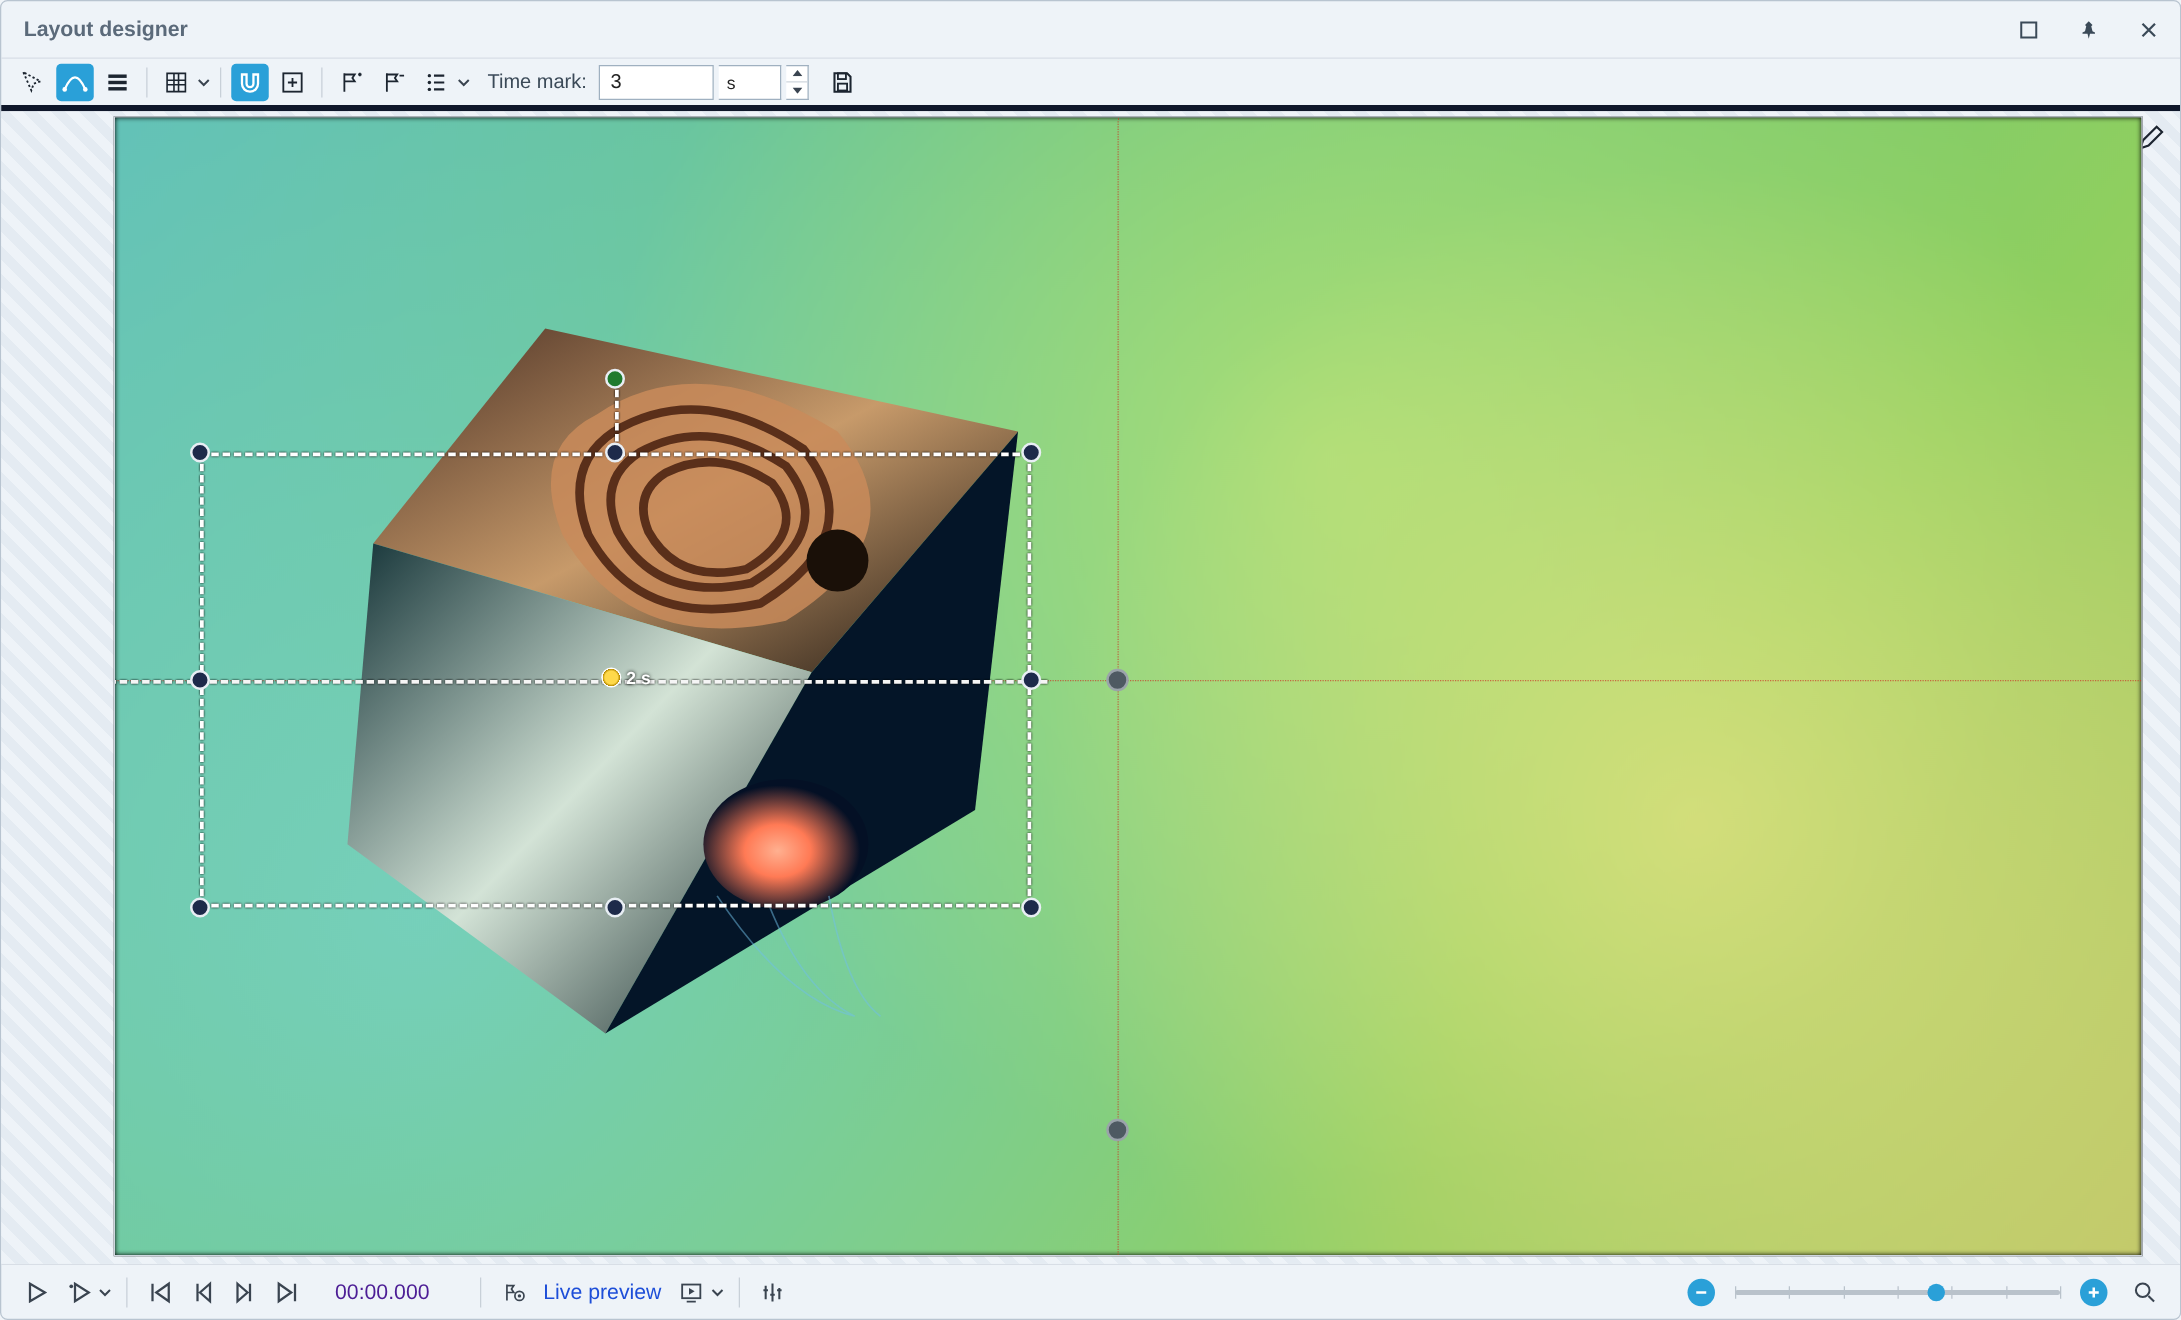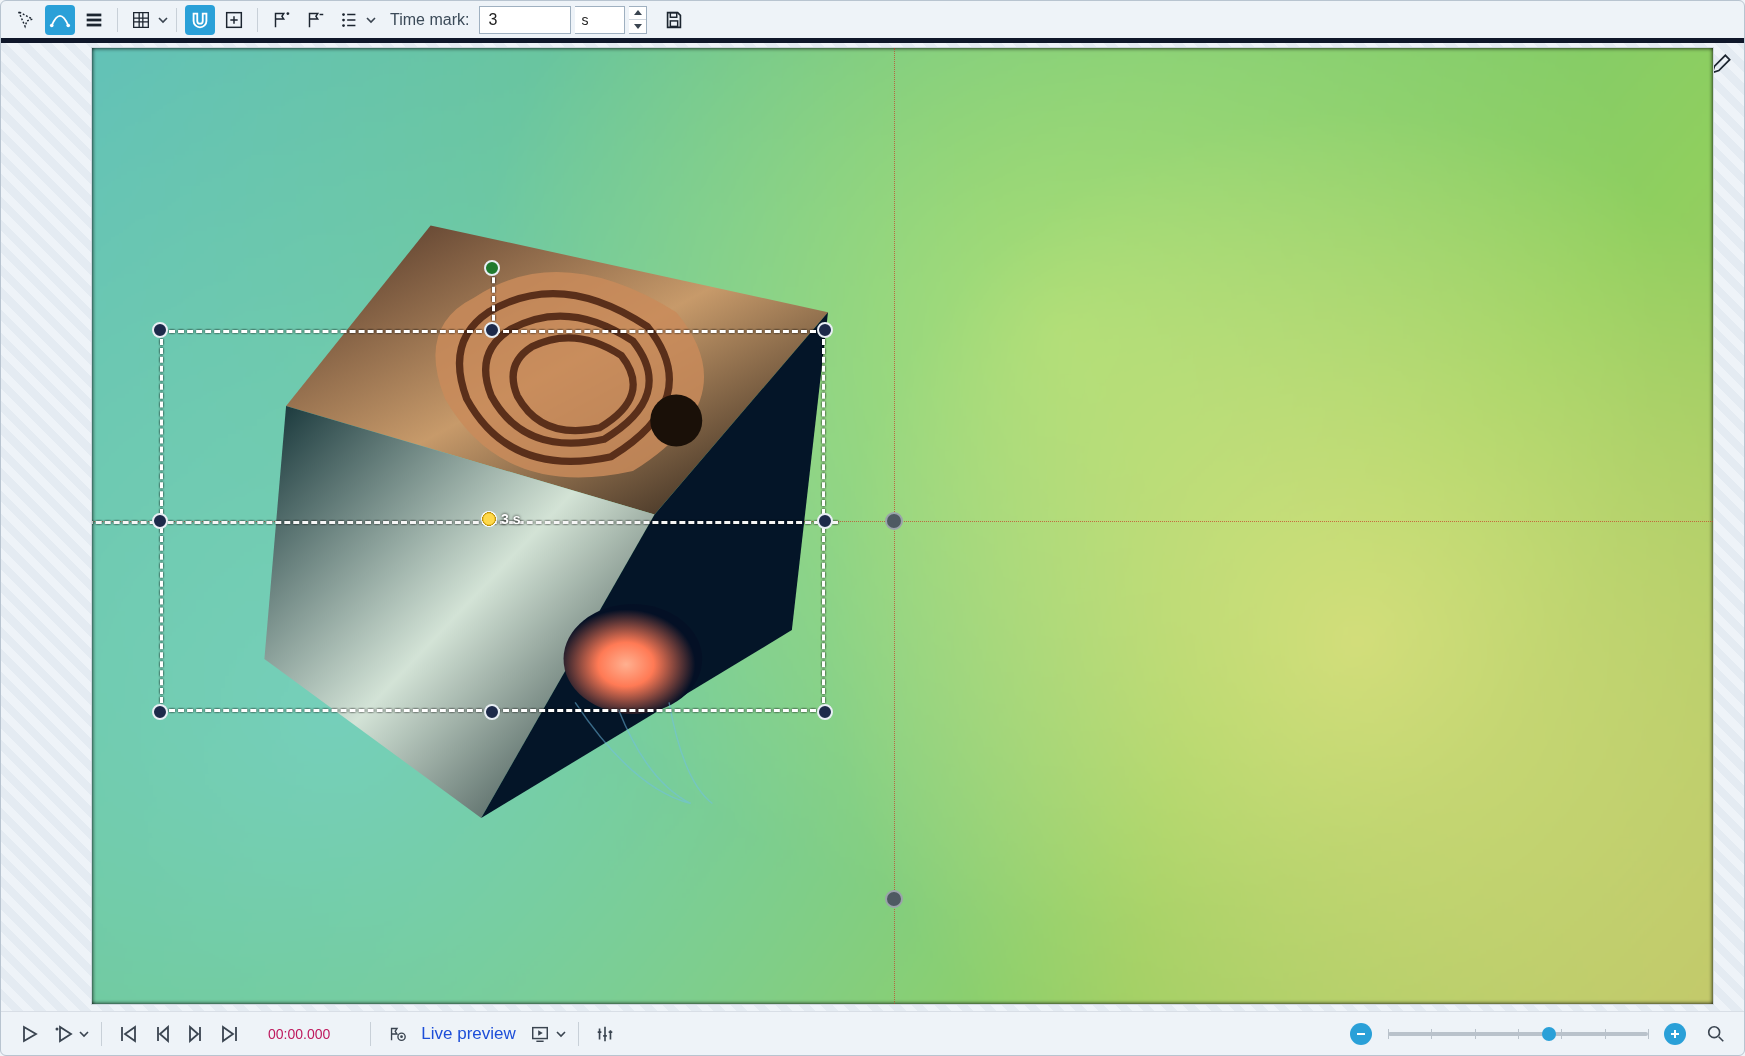--- a/index.html
+++ b/index.html
@@ -110,6 +110,26 @@
 
 <div class="window">
 
+  <div class="titlebar">
+    <div class="title">Layout designer</div>
+    <div class="titlebar-buttons">
+      <div class="titlebar-btn">
+        <svg viewBox="0 0 16 16">
+            <rect x="2" y="2" width="12" height="12" fill="none" stroke="currentColor" stroke-width="1.6"></rect>
+          </svg>
+      </div>
+      <div class="titlebar-btn">
+        <svg viewBox="0 0 16 16">
+            <path d="M8 1l3 3-1 1 1 4 2 1v1H9l-1 4-1-4H3v-1l2-1 1-4-1-1z" fill="currentColor"></path>
+          </svg>
+      </div>
+      <div class="titlebar-btn">
+        <svg viewBox="0 0 16 16">
+            <path d="M3 3l10 10M13 3L3 13" stroke="currentColor" stroke-width="1.8"></path>
+          </svg>
+      </div>
+    </div>
+  </div>
 
   <div class="toolbar">
     <div class="tbtn">

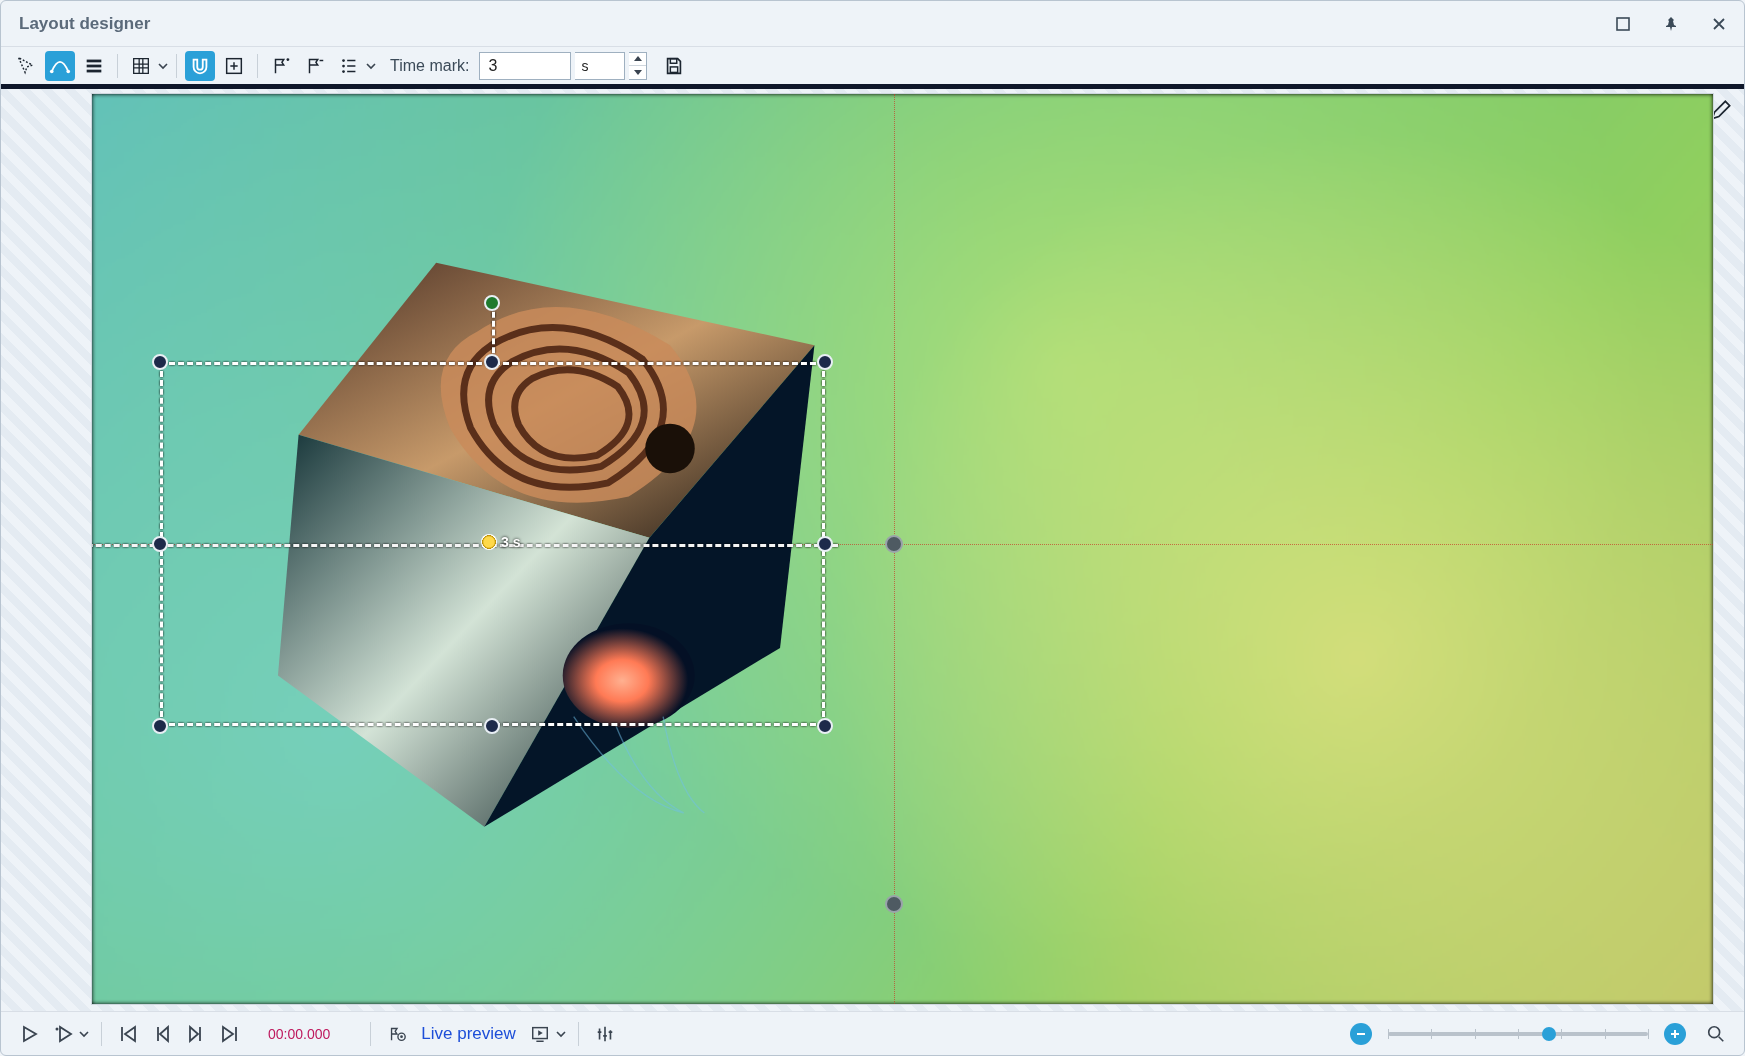--- a/index.html
+++ b/index.html
@@ -293,7 +293,7 @@
 
       <div class="time-badge" style="left:24%; top:calc(49.5% - 10px);">
         <span class="dot"></span>
-        <span>3 s</span>
+        <span>2 s</span>
       </div>
     </div>
   </div>

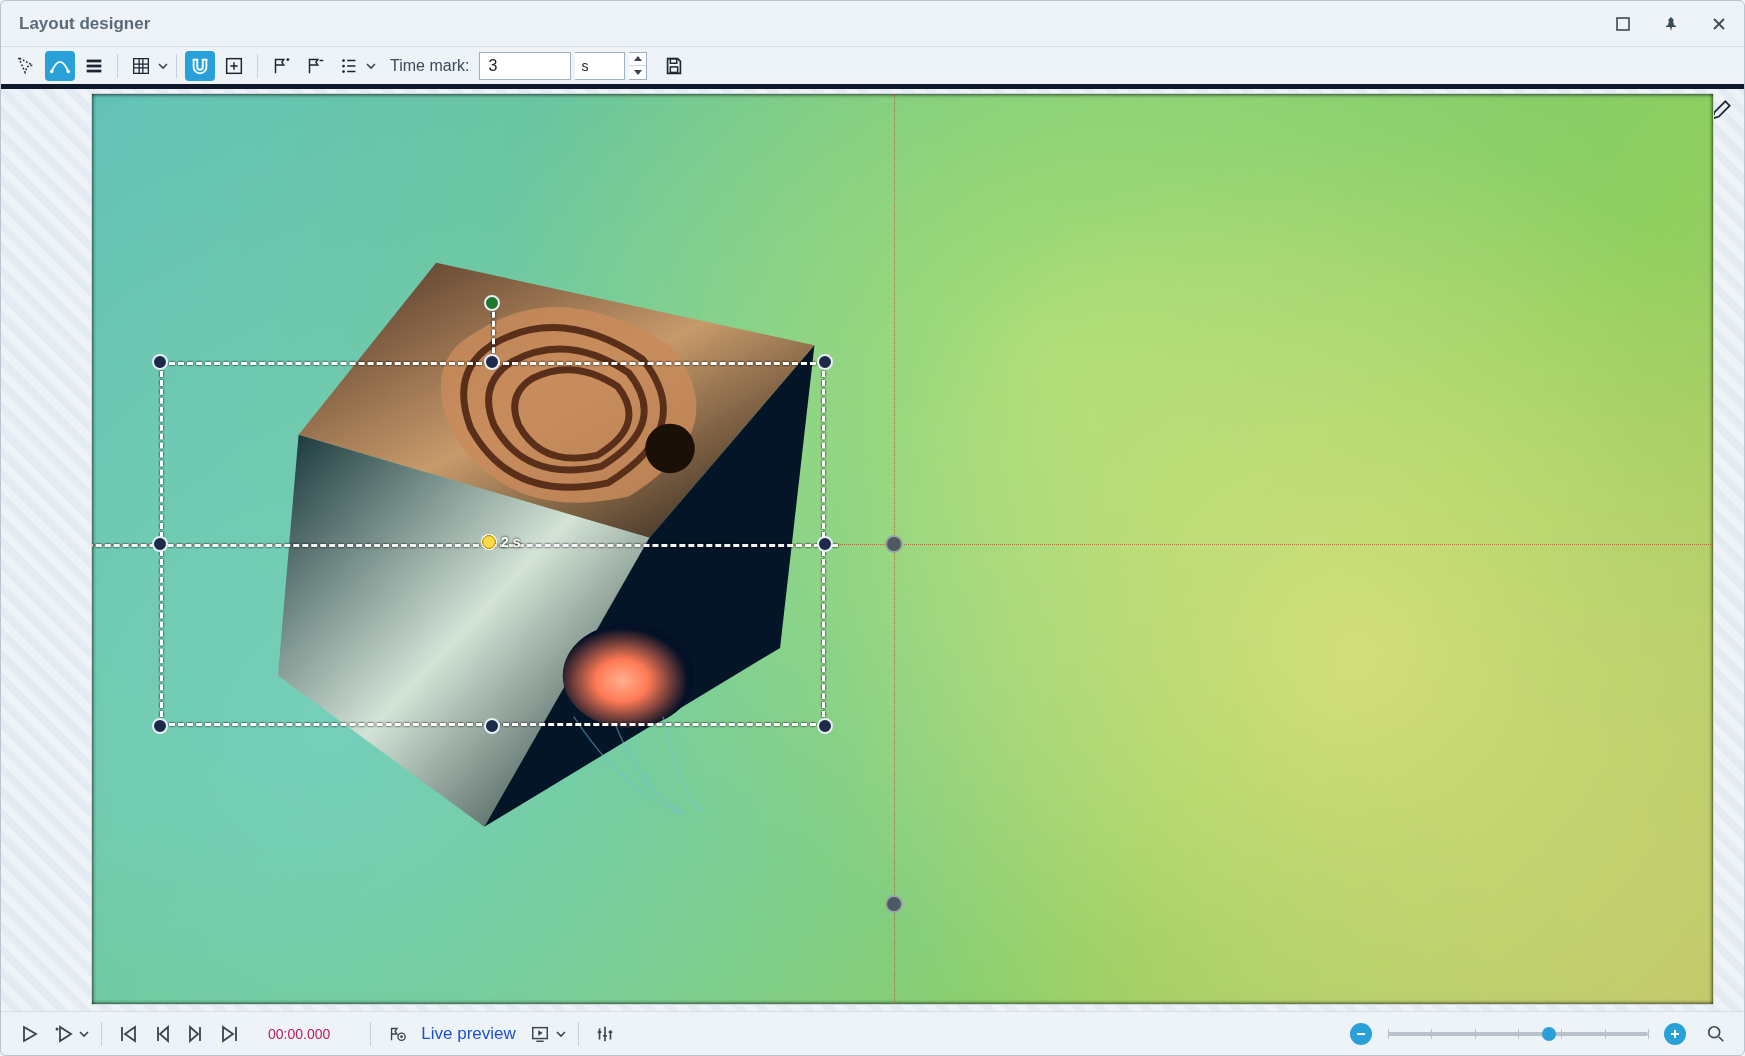--- a/index.html
+++ b/index.html
@@ -97,7 +97,7 @@
   .bbtn { width:28px; height:28px; display:flex; align-items:center; justify-content:center; cursor:pointer; color:#3a4450; border-radius:4px;}
   .bbtn svg{width:20px;height:20px;}
   .bsep{width:1px;height:24px;background:#c8d0d8; margin:0 6px;}
-  .timecode{font-size:14px; color:#be185d; margin:0 28px 0 18px;}
+  .timecode{font-size:17px; color:#4c1d95; margin:0 28px 0 18px;}
   .live-label{font-size:17px; color:#1d4ed8; margin:0 4px;}
   .spacer{flex:1;}
   .zoom-round{width:22px;height:22px;border-radius:50%;background:#2aa0d8;color:#fff;display:flex;align-items:center;justify-content:center;font-weight:700;cursor:pointer;}

